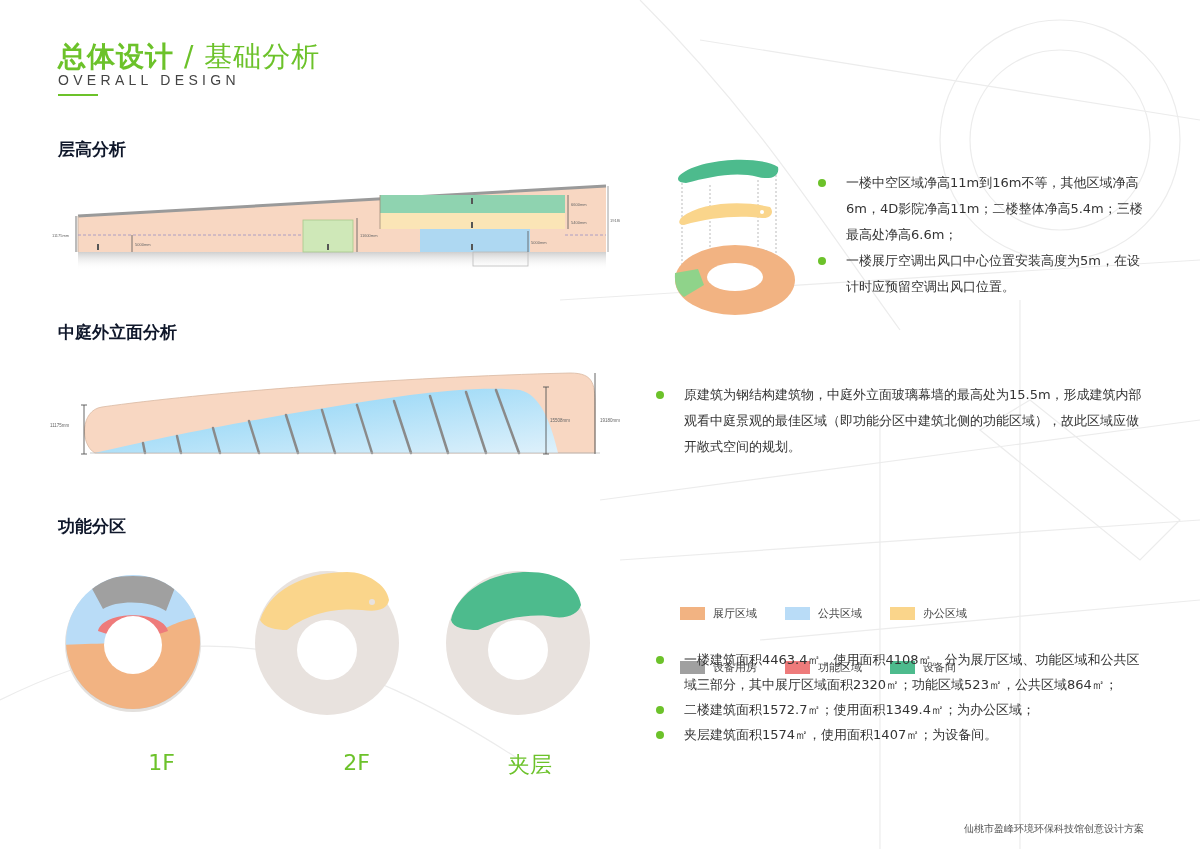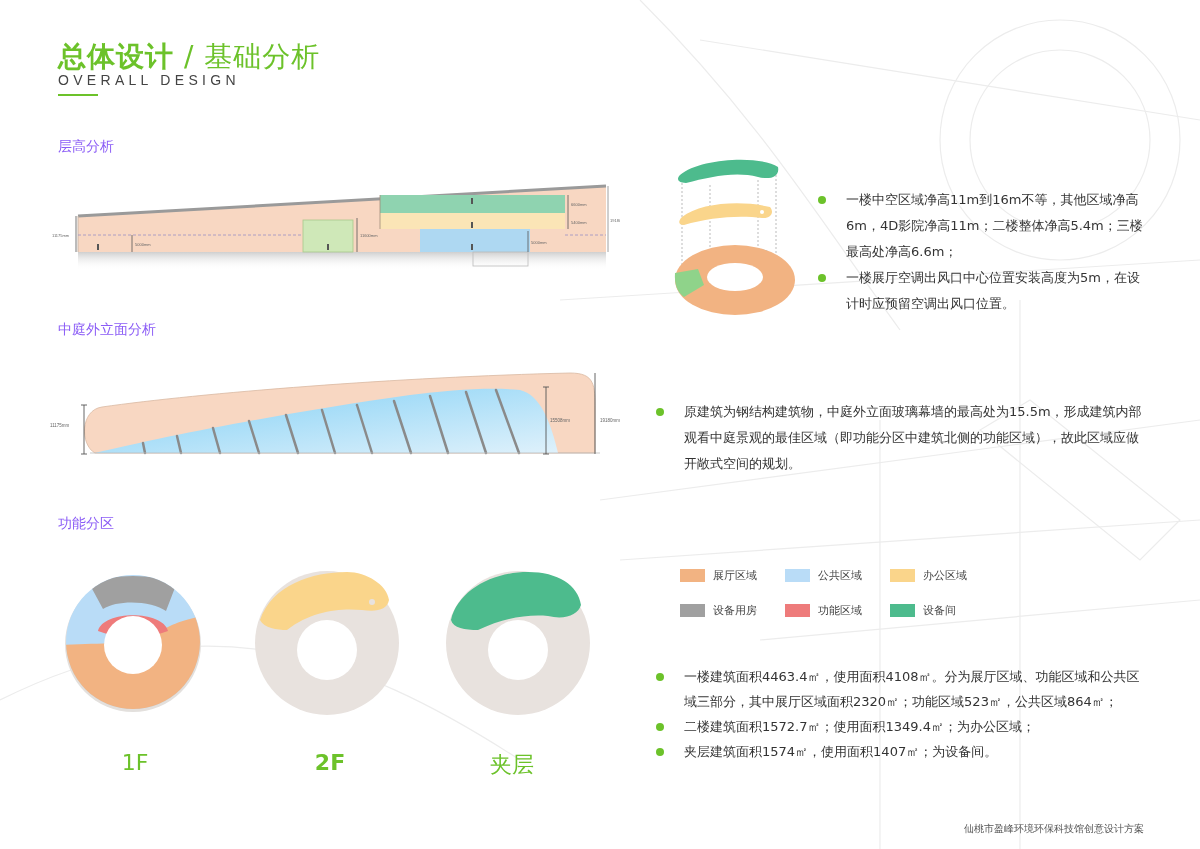--- a/index.html
+++ b/index.html
@@ -17,7 +17,7 @@
   .subtitle { left: 58px; top: 72px; font-size: 14px; letter-spacing: 4.3px; color: #444; font-family: "Liberation Sans", sans-serif; }
   .title-rule { left: 58px; top: 94px; width: 40px; height: 2px; background: #6cc22a; }
 
-  .sec { font-size: 14px; font-weight: normal; color: #8b5cf6; }
+  .sec { font-size: 17px; font-weight: bold; color: #0f172a; }
 
   .bullets { font-size: 13px; color: #333; line-height: 26px; margin-top: 17px; }
   .bullets .item { position: relative; padding-left: 28px; }

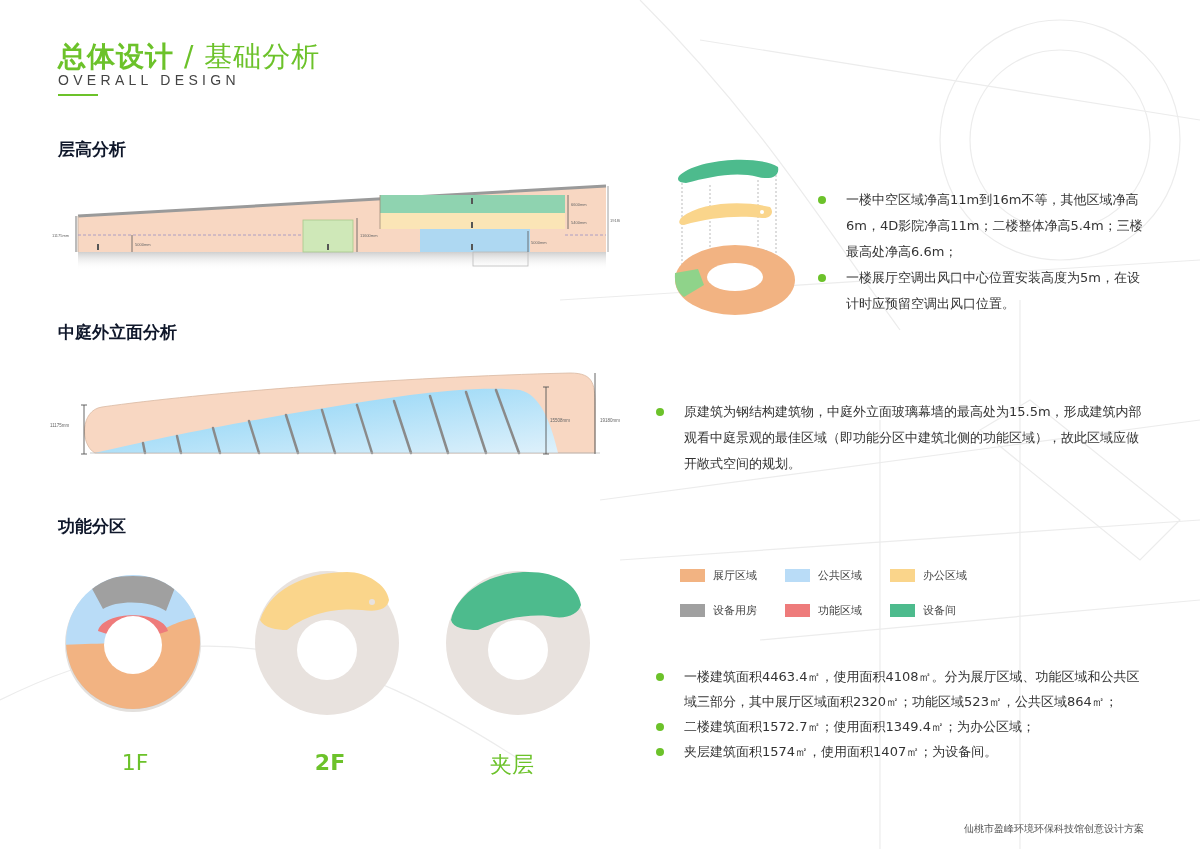--- a/index.html
+++ b/index.html
@@ -19,7 +19,7 @@
 
   .sec { font-size: 17px; font-weight: bold; color: #0f172a; }
 
-  .bullets { font-size: 13px; color: #333; line-height: 26px; margin-top: 17px; }
+  .bullets { font-size: 13px; color: #333; line-height: 26px; }
   .bullets .item { position: relative; padding-left: 28px; }
   .bullets .dot { position: absolute; left: 0; top: 9px; width: 8px; height: 8px; border-radius: 50%; background: #6cc22a; }
 

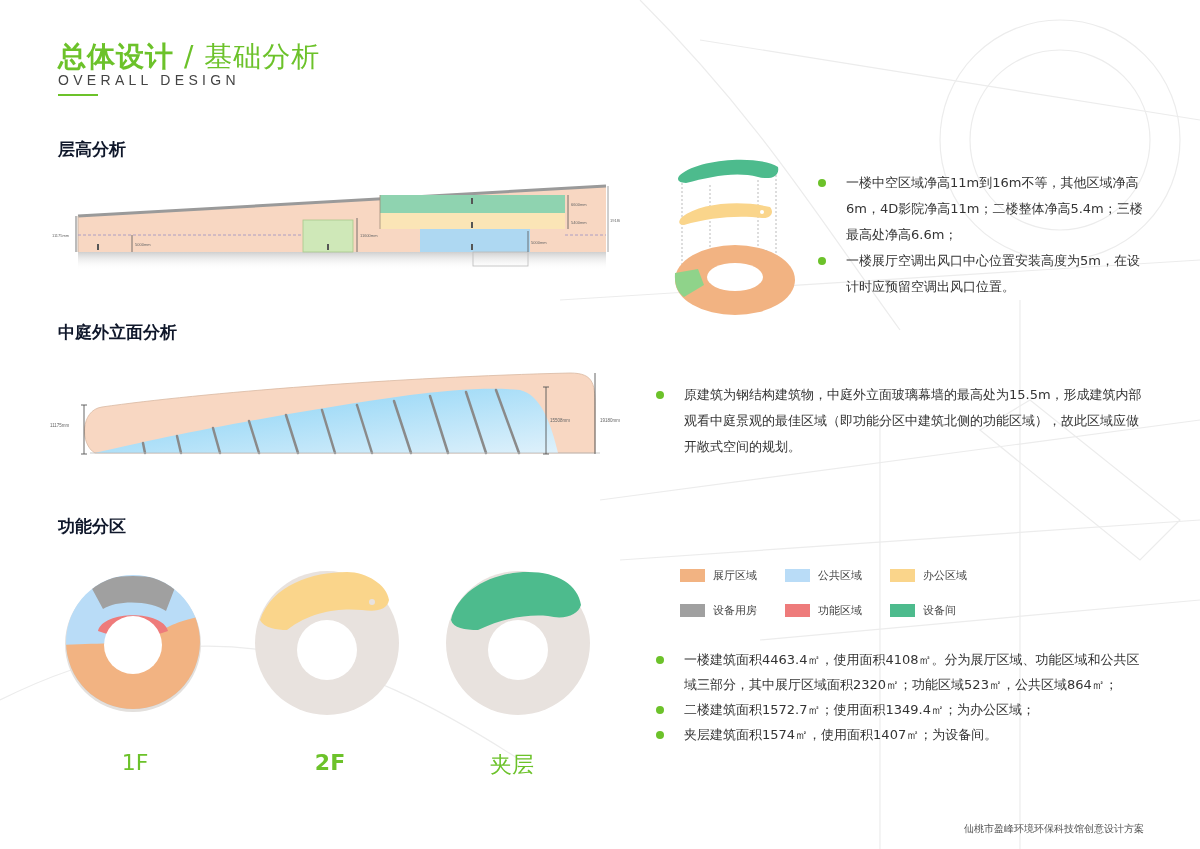--- a/index.html
+++ b/index.html
@@ -24,7 +24,7 @@
   .bullets .dot { position: absolute; left: 0; top: 9px; width: 8px; height: 8px; border-radius: 50%; background: #6cc22a; }
 
   .legend { font-size: 11px; color: #444; }
-  .legend .row { display: flex; align-items: flex-end; height: 16px; margin-bottom: 19px; }
+  .legend .row { display: flex; align-items: flex-end; height: 16px; margin-bottom: 19px; margin-top: 38px; }
   .legend .cell { display: flex; align-items: center; width: 105px; }
   .legend .sw { width: 25px; height: 13px; margin-right: 8px; flex: none; }
 

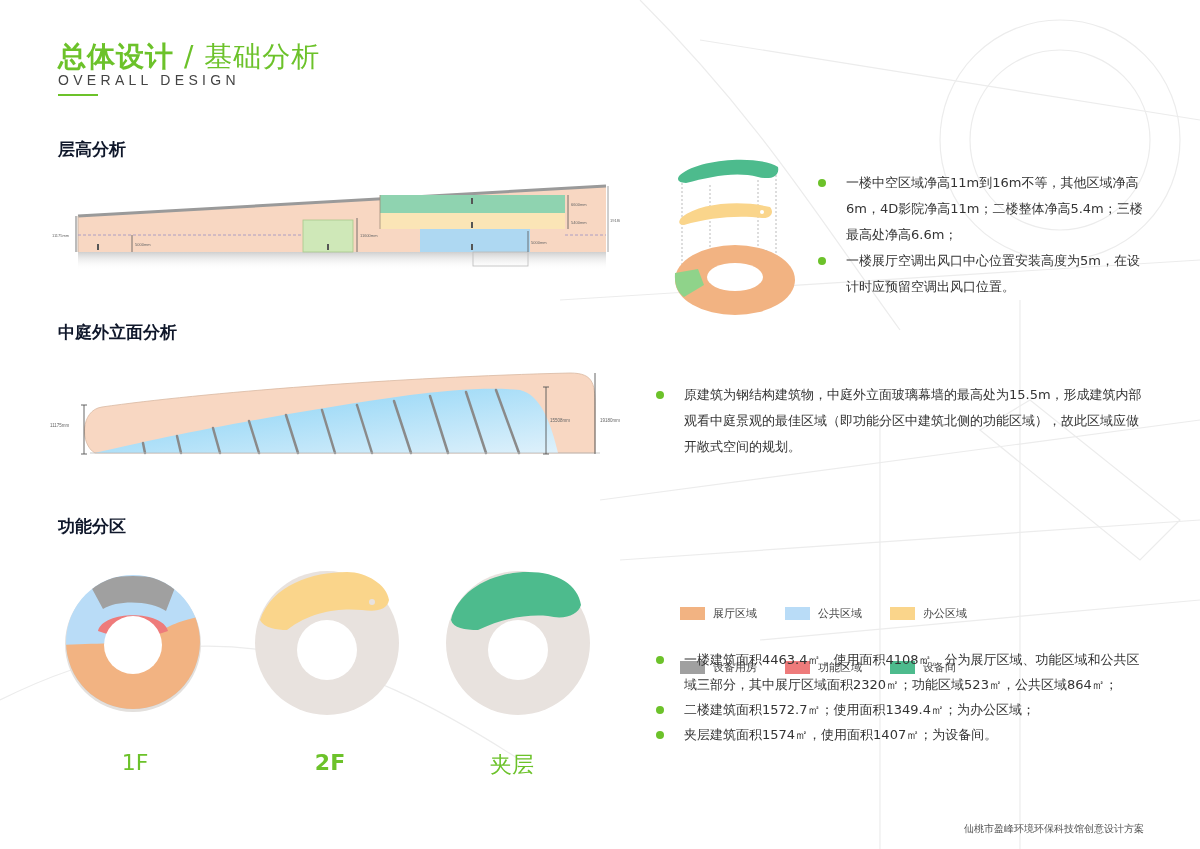--- a/index.html
+++ b/index.html
@@ -28,7 +28,7 @@
   .legend .cell { display: flex; align-items: center; width: 105px; }
   .legend .sw { width: 25px; height: 13px; margin-right: 8px; flex: none; }
 
-  .floor-label { font-size: 22px; color: #6cc22a; text-align: center; width: 80px; }
+  .floor-label { font-size: 22px; color: #6cc22a; text-align: right; width: 80px; }
   .footer { right: 56px; top: 822px; font-size: 10px; color: #555; }
   svg text { font-family: "Liberation Sans", sans-serif; }
 </style>

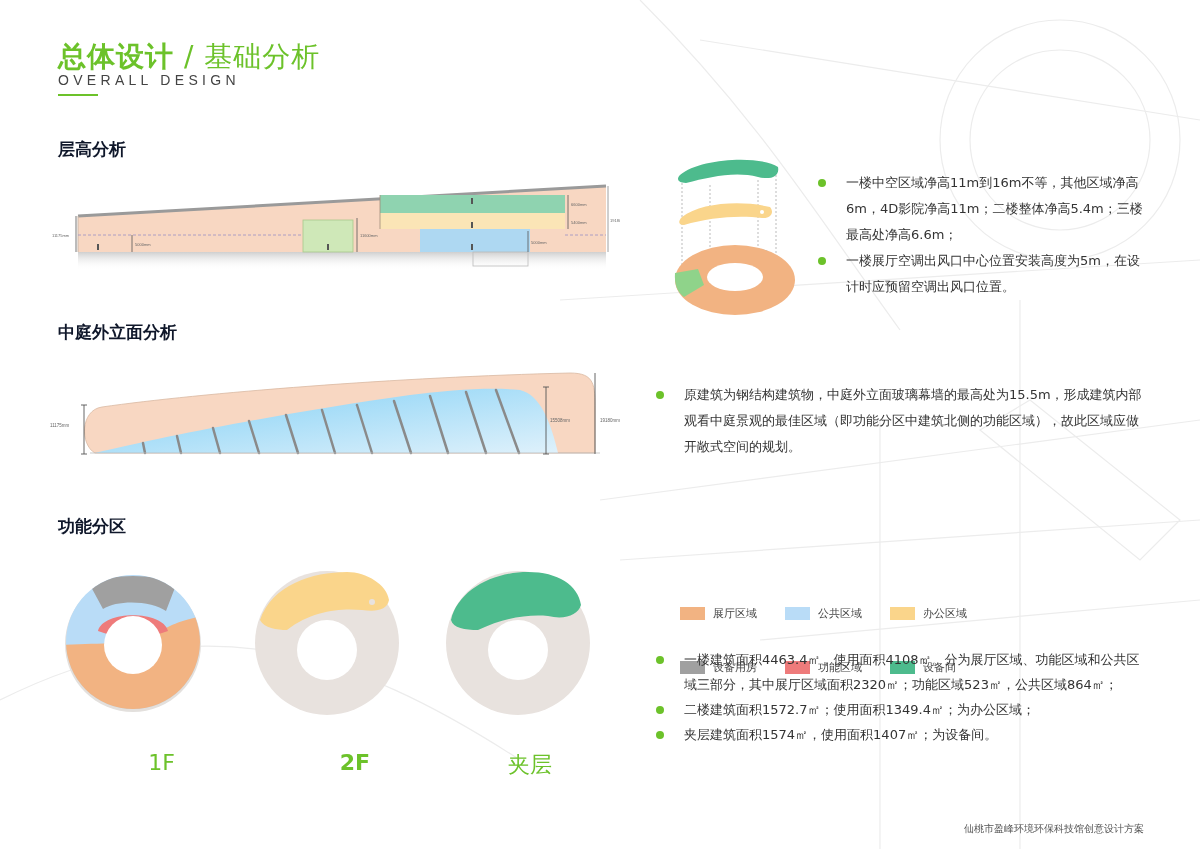--- a/index.html
+++ b/index.html
@@ -206,7 +206,7 @@
 </svg>
 
 <div class="abs floor-label" style="left:95px; top:750px;">1F</div>
-<div class="abs floor-label" style="left:290px; top:750px;font-weight:bold;">2F</div>
+<div class="abs floor-label" style="left:290px; top:750px;">2F</div>
 <div class="abs floor-label" style="left:472px; top:750px;font-family:Liberation Mono, monospace;">夹层</div>
 
 <div class="abs legend" style="left:680px; top:567px;">

